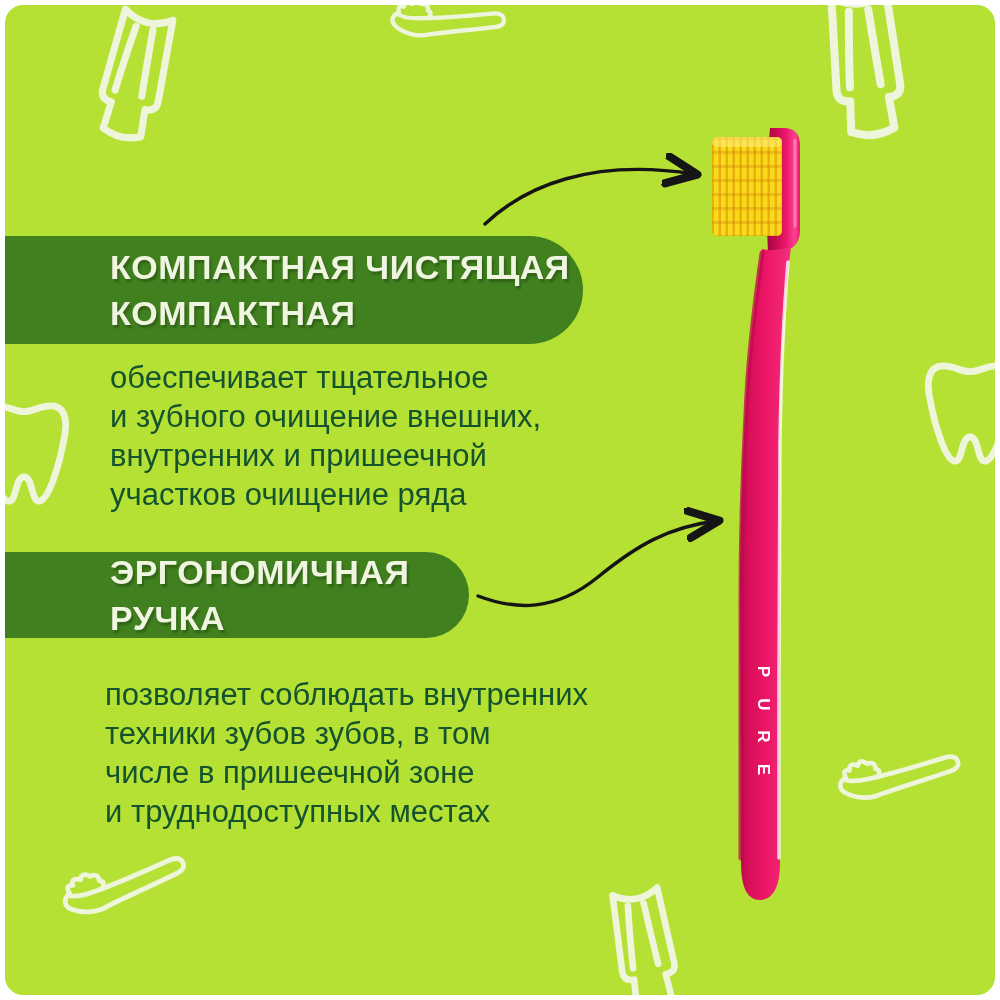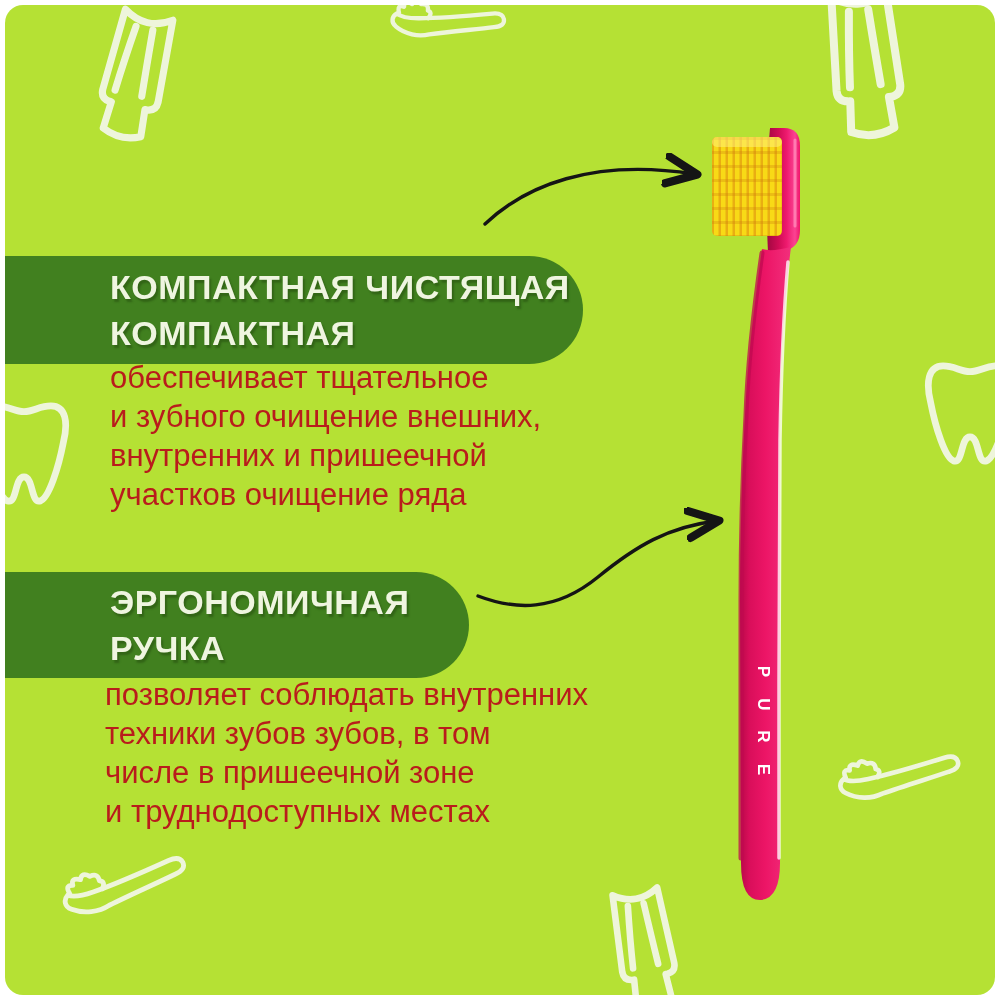--- a/index.html
+++ b/index.html
@@ -24,7 +24,6 @@
     padding-left:105px;box-sizing:border-box;
     text-shadow:2px 3px 2px rgba(25,55,8,.38);
     letter-spacing:.5px;
-    margin-top:20px;
   }
   .banner-1{top:231px;width:578px;height:108px;}
   .banner-2{top:547px;width:464px;height:106px;}

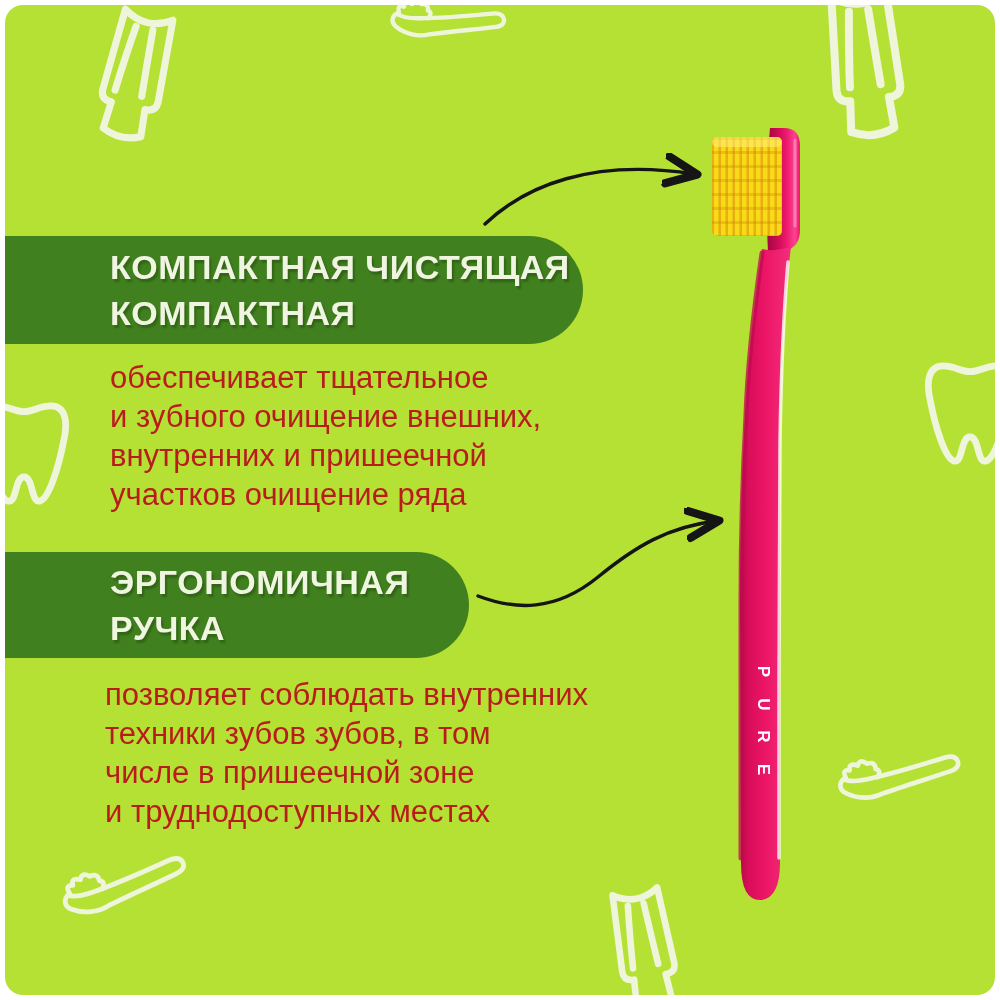--- a/index.html
+++ b/index.html
@@ -29,7 +29,7 @@
   .banner-2{top:547px;width:464px;height:106px;}
   
   .body-text{
-    position:absolute;color:#b91c1c;font-size:31px;line-height:39px;
+    position:absolute;color:#14532d;font-size:31px;line-height:39px;
   }
   .body-text-1{left:105px;top:353px;}
   .body-text-2{left:100px;top:670px;}

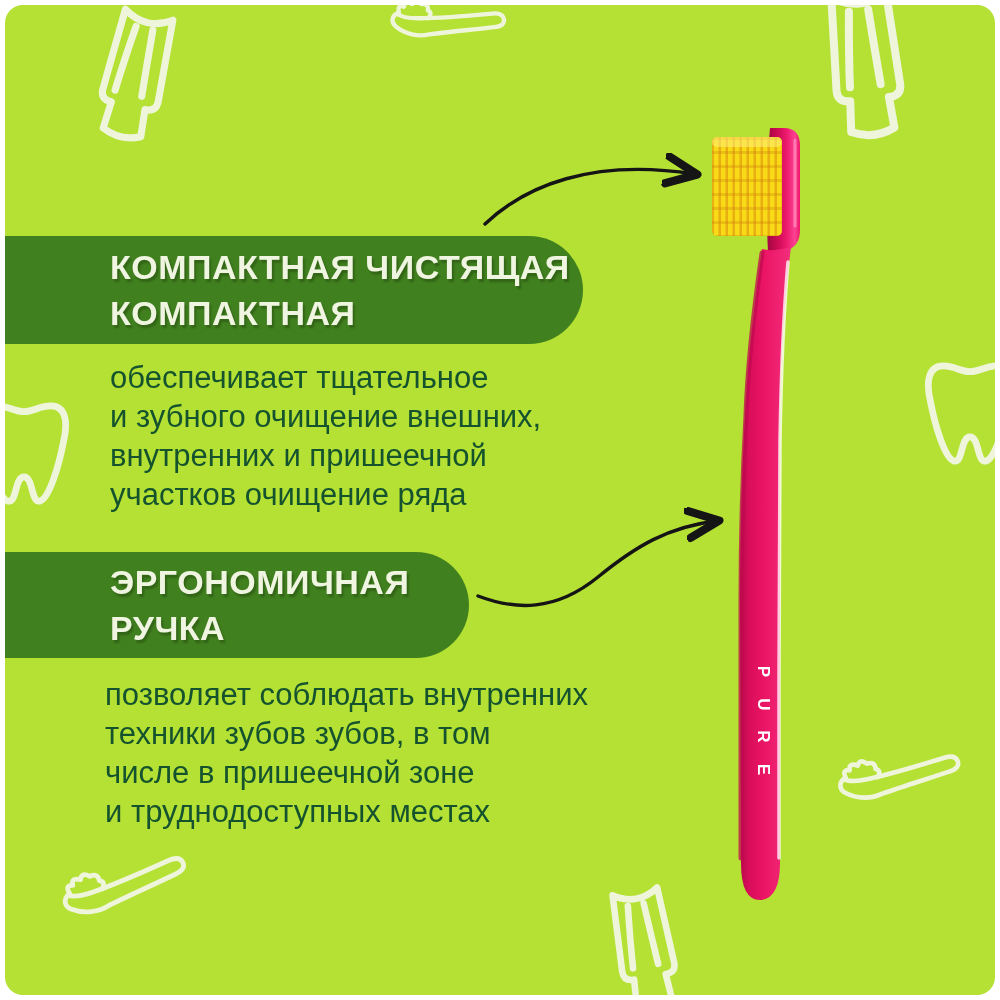--- a/index.html
+++ b/index.html
@@ -26,7 +26,7 @@
     letter-spacing:.5px;
   }
   .banner-1{top:231px;width:578px;height:108px;}
-  .banner-2{top:547px;width:464px;height:106px;}
+  .banner-2{top:547px;width:464px;height:86px;}
   
   .body-text{
     position:absolute;color:#14532d;font-size:31px;line-height:39px;

